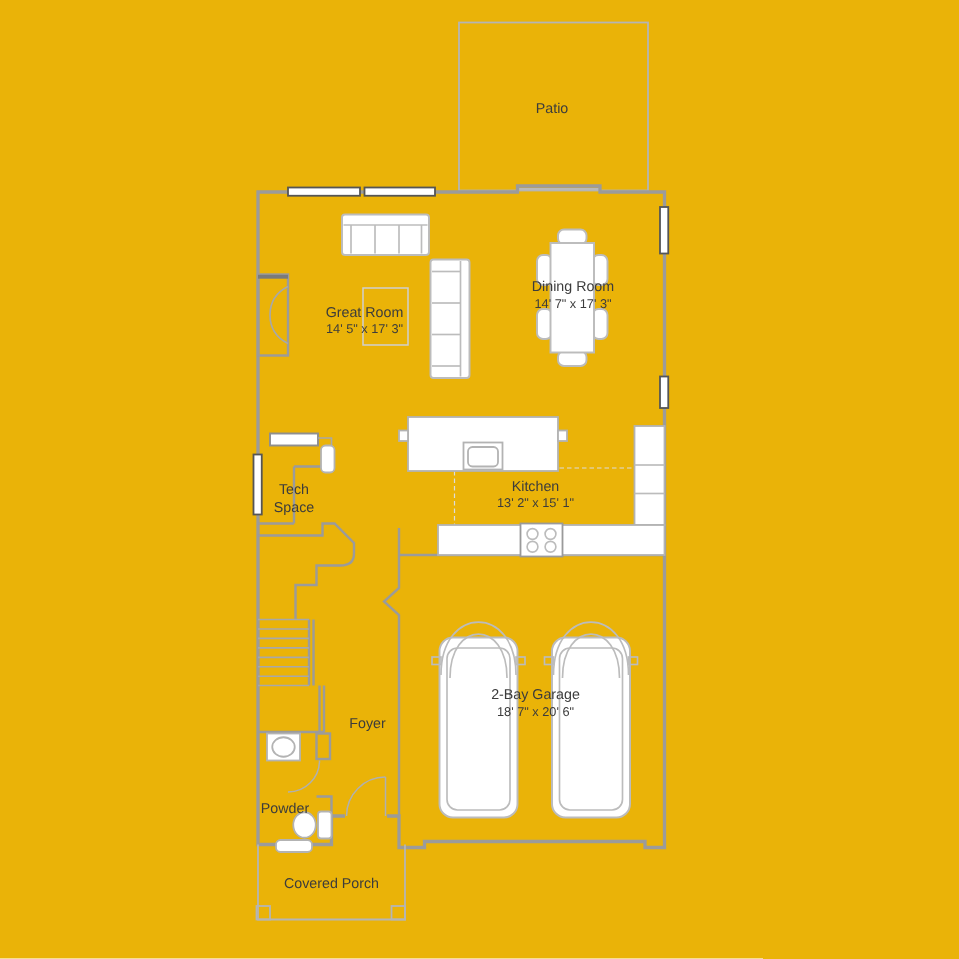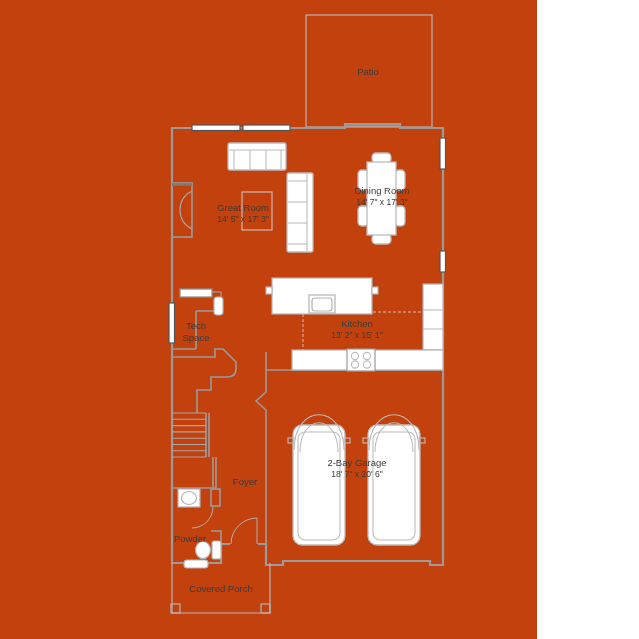--- a/index.html
+++ b/index.html
@@ -3,7 +3,7 @@
 <meta charset="utf-8">
 <style>
   html,body{margin:0;padding:0;background:#ffffff;}
-  .stage{width:537px;height:639px;position:relative;background:#c2410c;font-family:"Liberation Sans",sans-serif;}
+  .stage{width:639px;height:639px;position:relative;background:#eab308;font-family:"Liberation Sans",sans-serif;}
   svg{display:block;}
   text{font-family:"Liberation Sans",sans-serif;fill:#3c3c3c;}
   .room-label{font-size:9.5px;}

